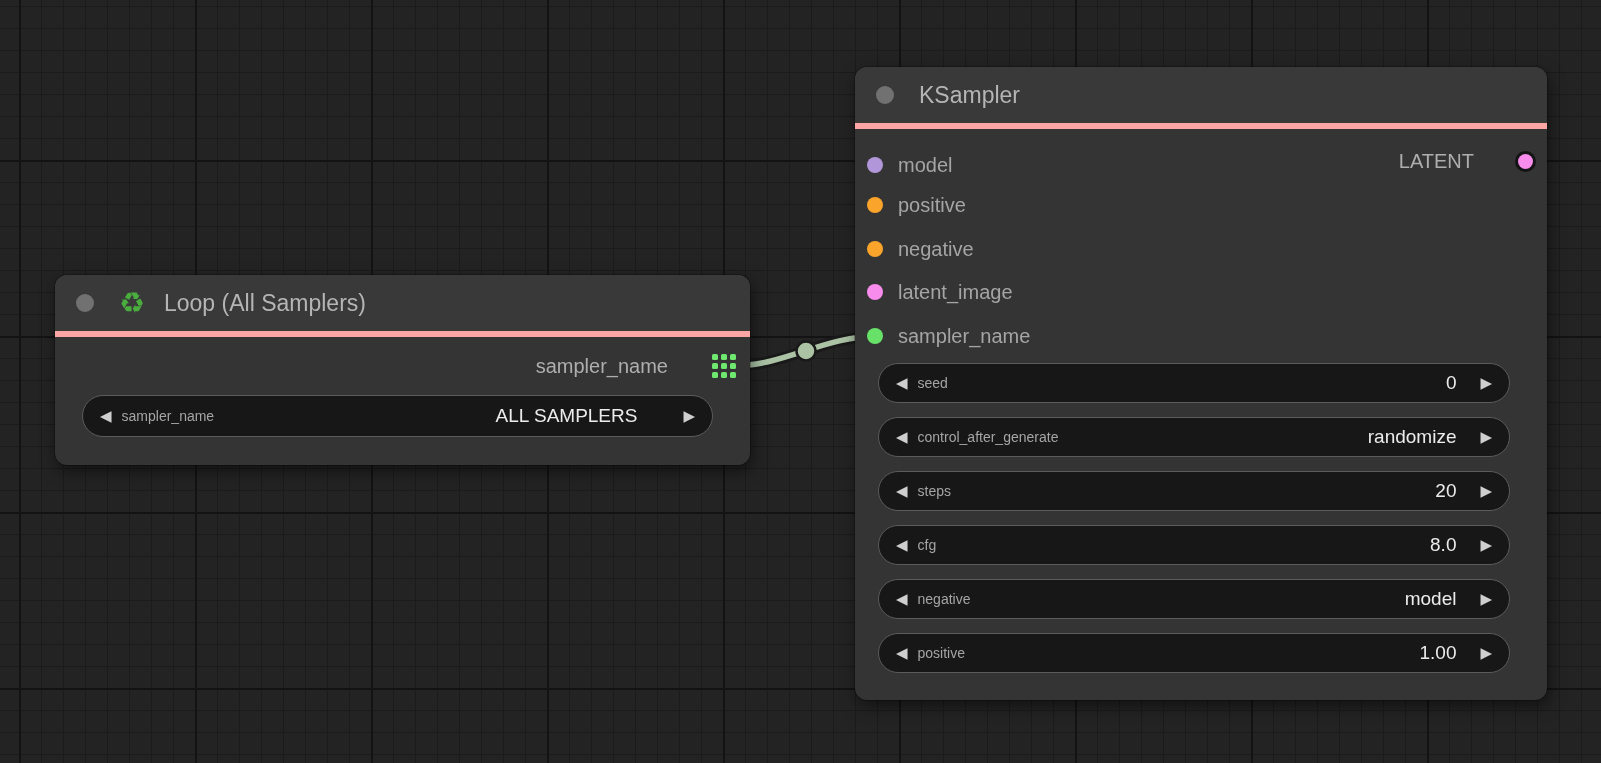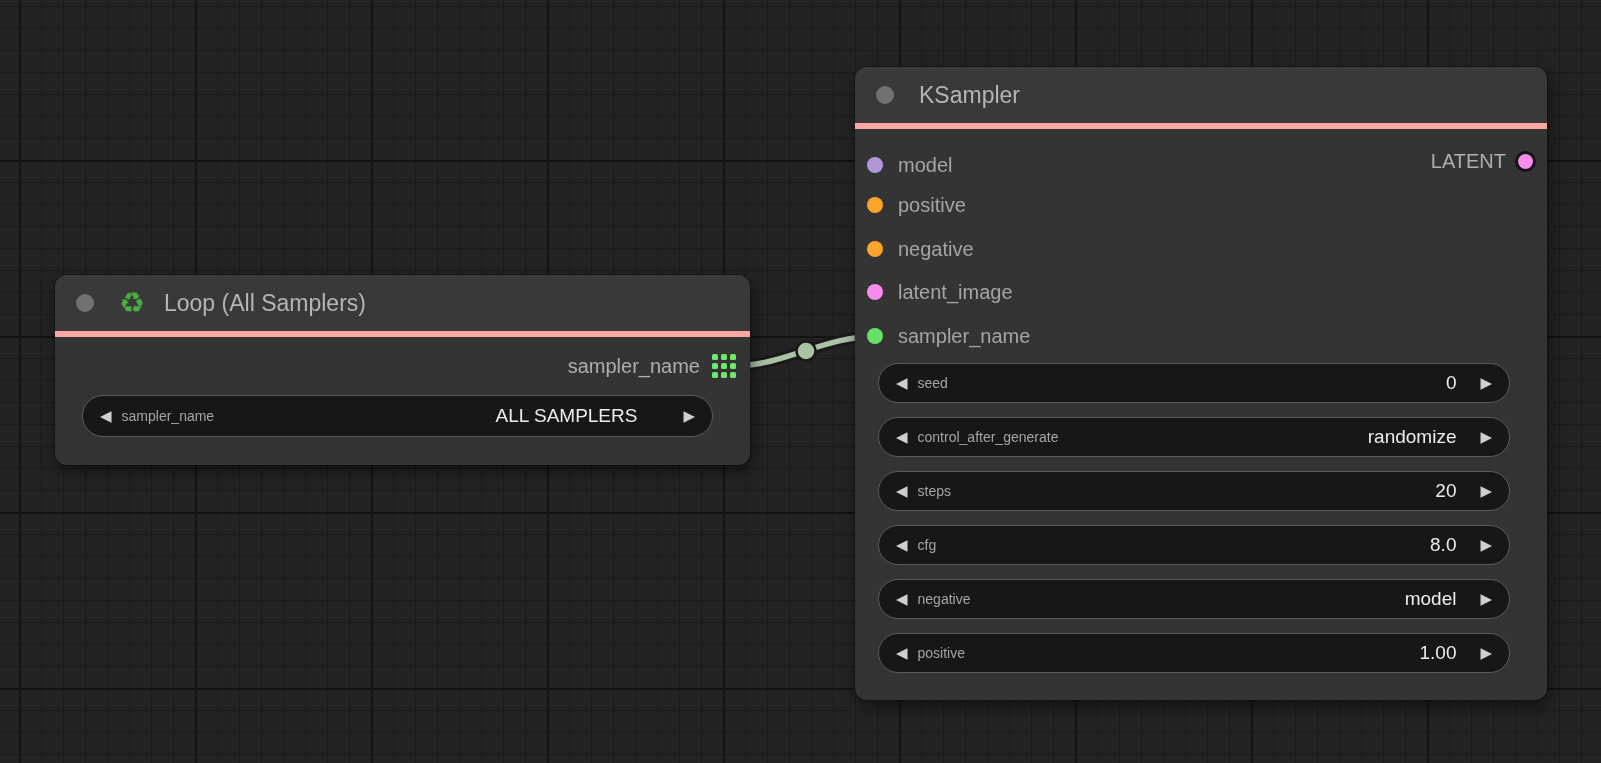--- a/index.html
+++ b/index.html
@@ -32,7 +32,7 @@
   .recycle + .title-text{margin-left:19px;}
   .slot-row{position:absolute;height:28px;display:flex;align-items:center;}
   .slot-row.in{left:12px;}
-  .slot-row.out{right:14px;flex-direction:row-reverse;}
+  .slot-row.out{right:14px;flex-direction:row-reverse;gap:32px;}
   .slot-dot{width:16px;height:16px;border-radius:50%;flex:0 0 auto;}
   .slot-label{color:#a5a5a5;font-size:20px;white-space:nowrap;}
   .in .slot-label{margin-left:15px;}

